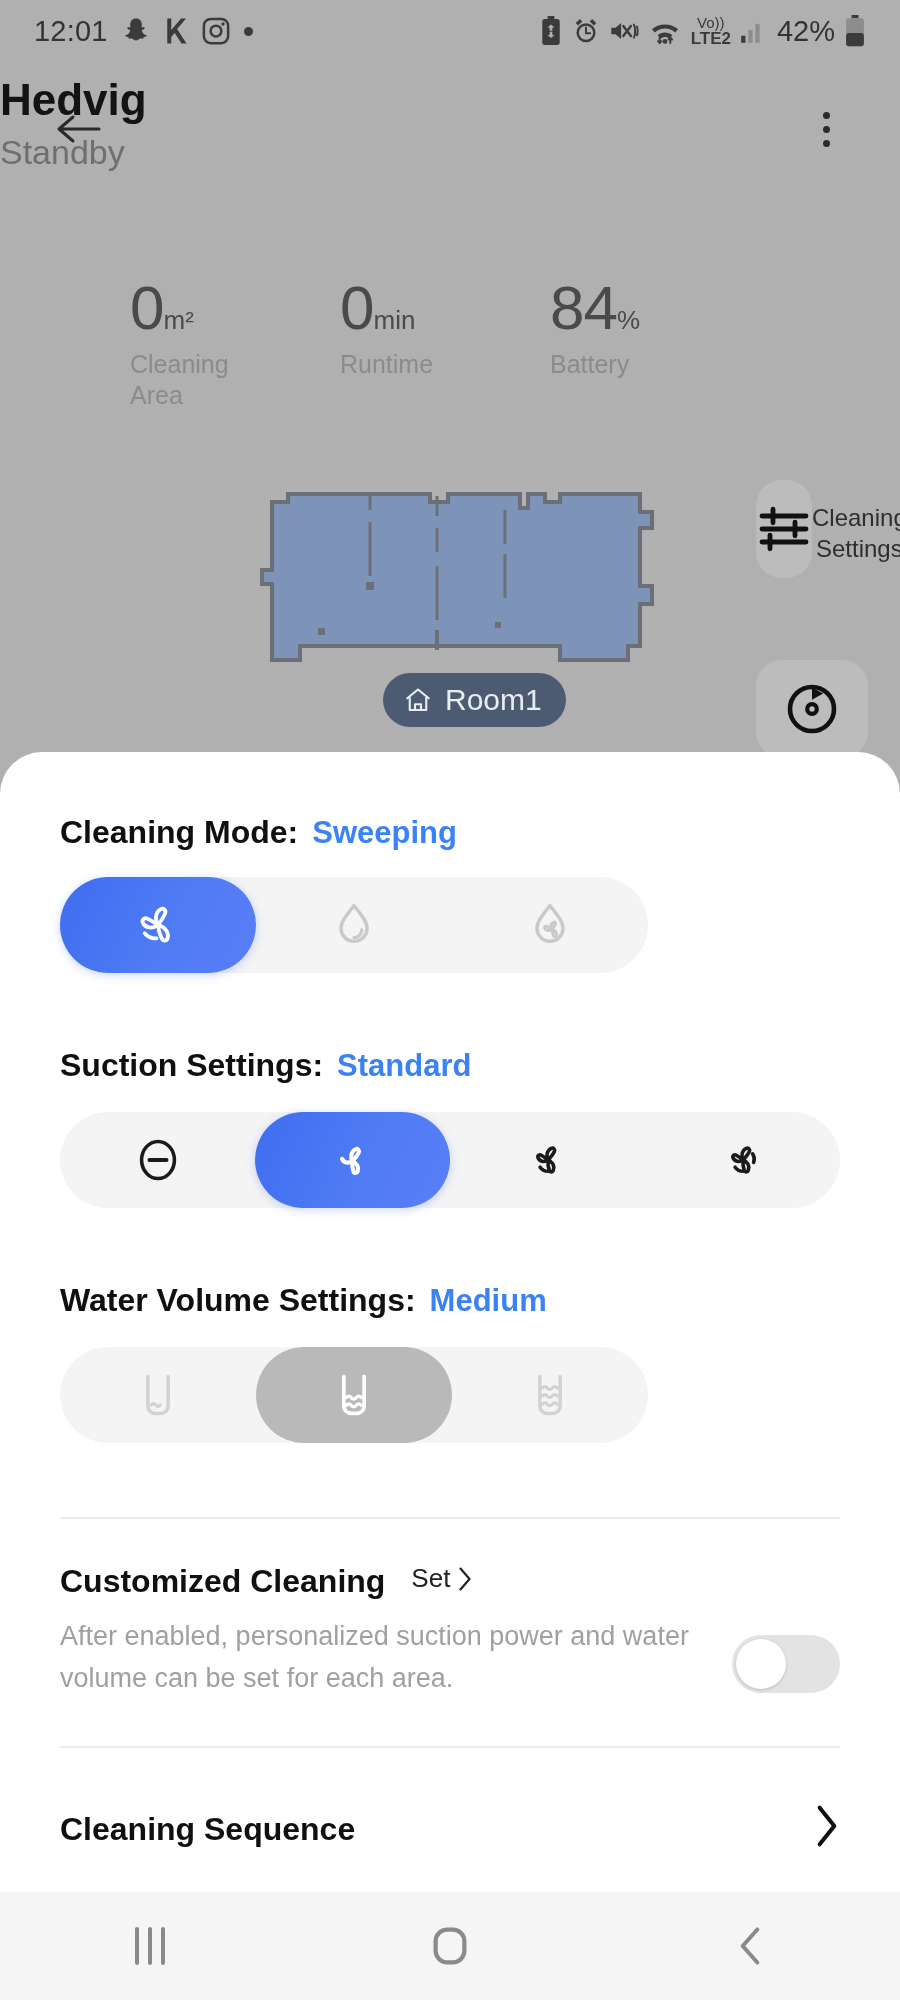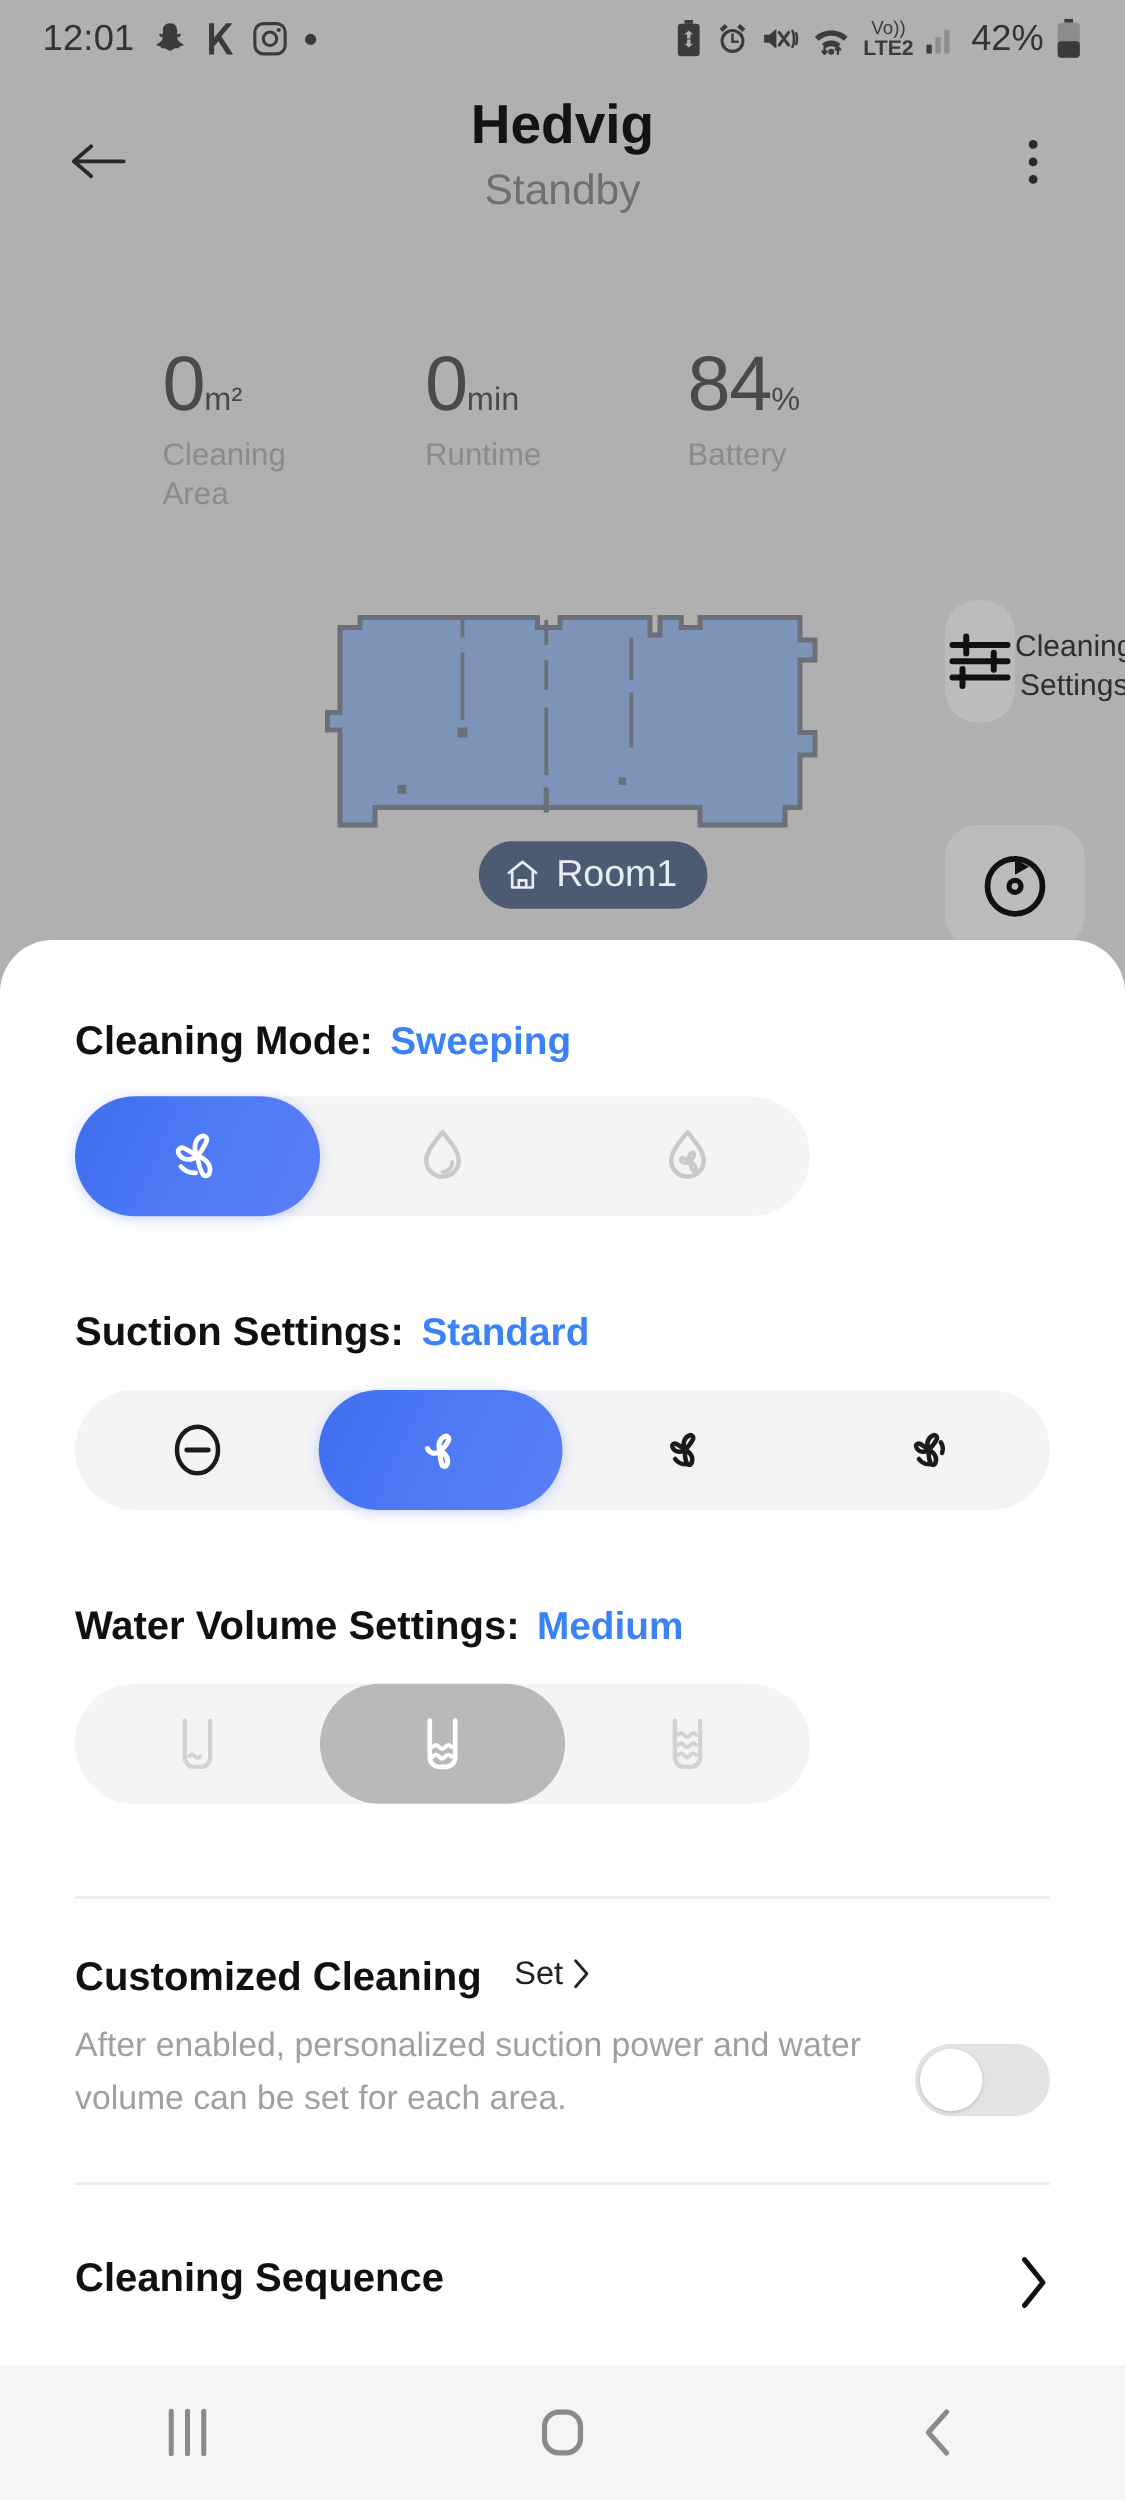--- a/index.html
+++ b/index.html
@@ -47,7 +47,7 @@
     display: flex; flex-direction: column; align-items: center; justify-content: center; gap: 7px;
   }
   .menu-btn i { width: 7px; height: 7px; border-radius: 50%; background: #2a2a2a; display:block; }
-  .title-wrap { position: absolute; left: 0; top: 12px; width: 900px; text-align: center; }
+  .title-wrap { position: absolute; left: 0; top: 12px; width: 900px; text-align: left; }
   .dev-title { font-size: 44px; font-weight: bold; color: #131313; line-height: 1.2; }
   .dev-status { font-size: 34px; color: #6f6f6f; margin-top: 6px; }
 

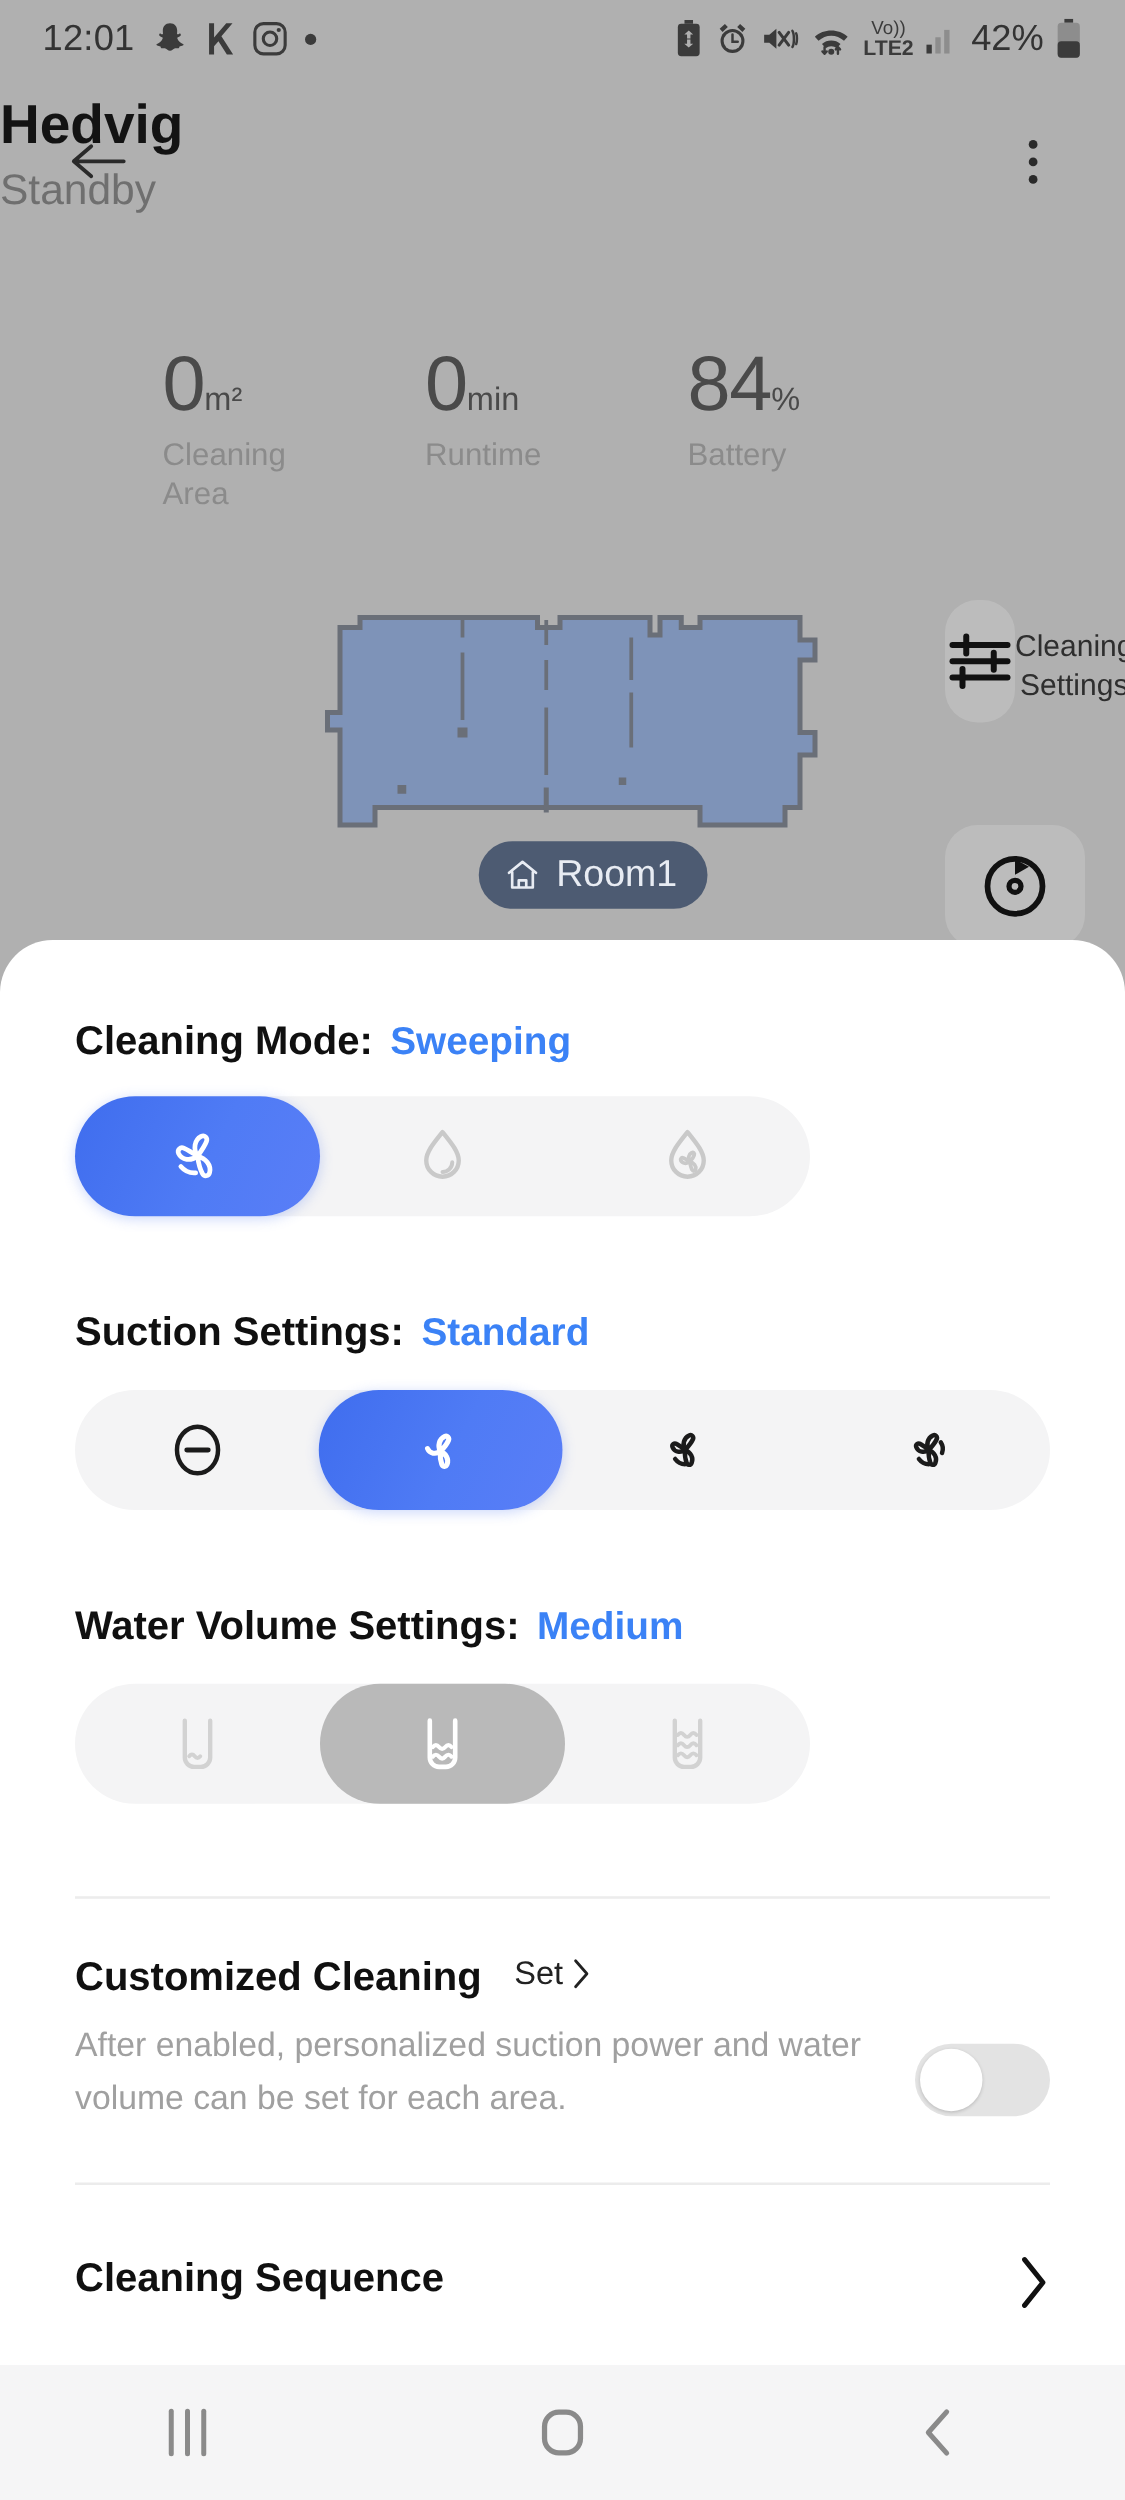--- a/index.html
+++ b/index.html
@@ -161,7 +161,7 @@
   }
 
   .seq-row {
-    display: flex; align-items: flex-start; justify-content: space-between;
+    display: flex; align-items: flex-end; justify-content: space-between;
     padding-top: 56px;
   }
   .seq-title { font-size: 32px; font-weight: bold; color: #101010; }

